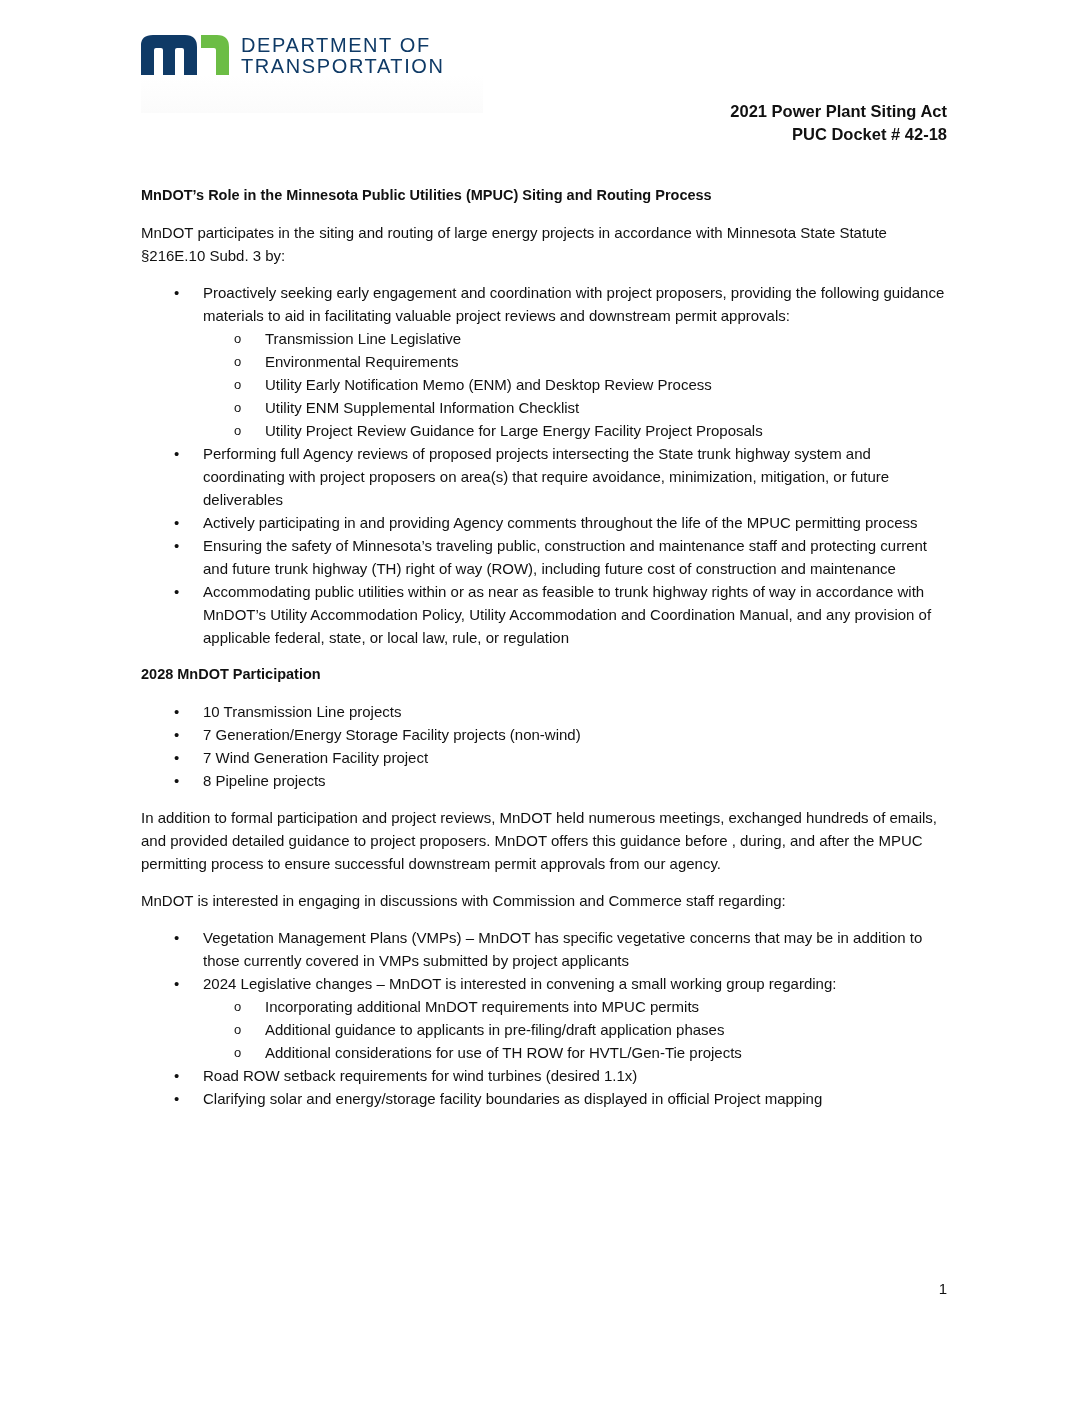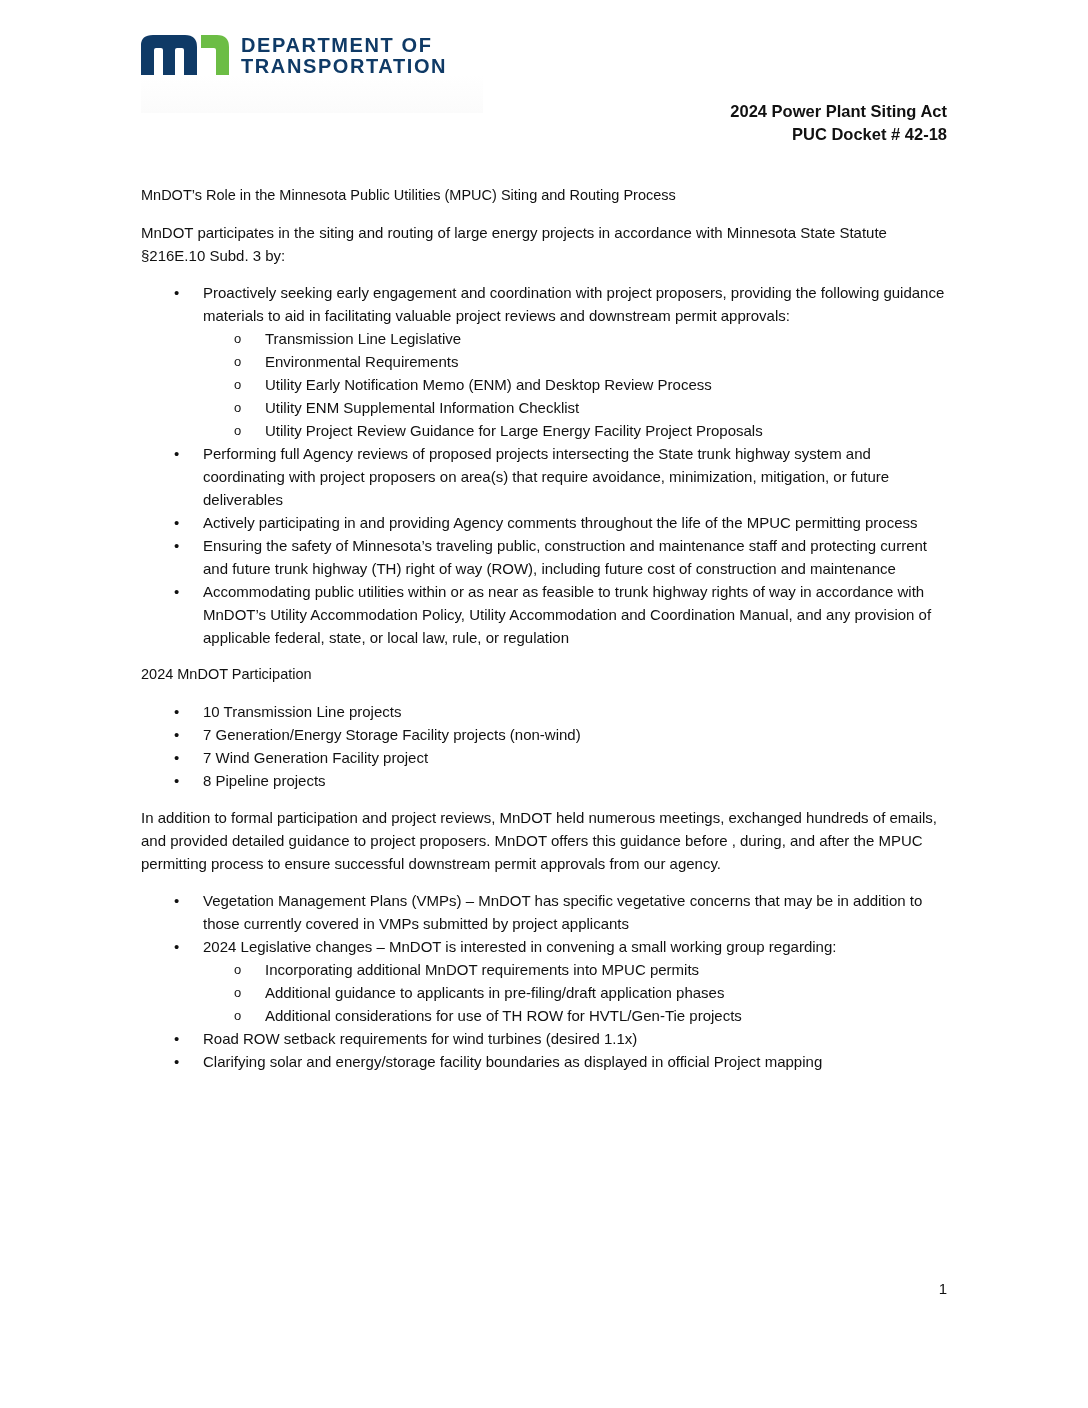--- a/index.html
+++ b/index.html
@@ -10,7 +10,7 @@
     .logo { position: absolute; left: 141px; top: 33px; width: 342px; height: 80px;
       background: linear-gradient(#ffffff 0, #ffffff 52%, #fbfbfb 100%); }
     .logo svg { position: absolute; left: 0; top: 0; }
-    .logo-text { position: absolute; left: 100px; top: 2px; color: #0f3a66; font-weight: bold;
+    .logo-text { position: absolute; left: 100px; top: 2px; color: #0f3a66; font-weight: normal;
       font-size: 20px; letter-spacing: 1.6px; line-height: 21px; }
     .header-right { position: absolute; right: 141px; top: 100px; text-align: right;
       font-weight: bold; font-size: 16.5px; line-height: 23px; }

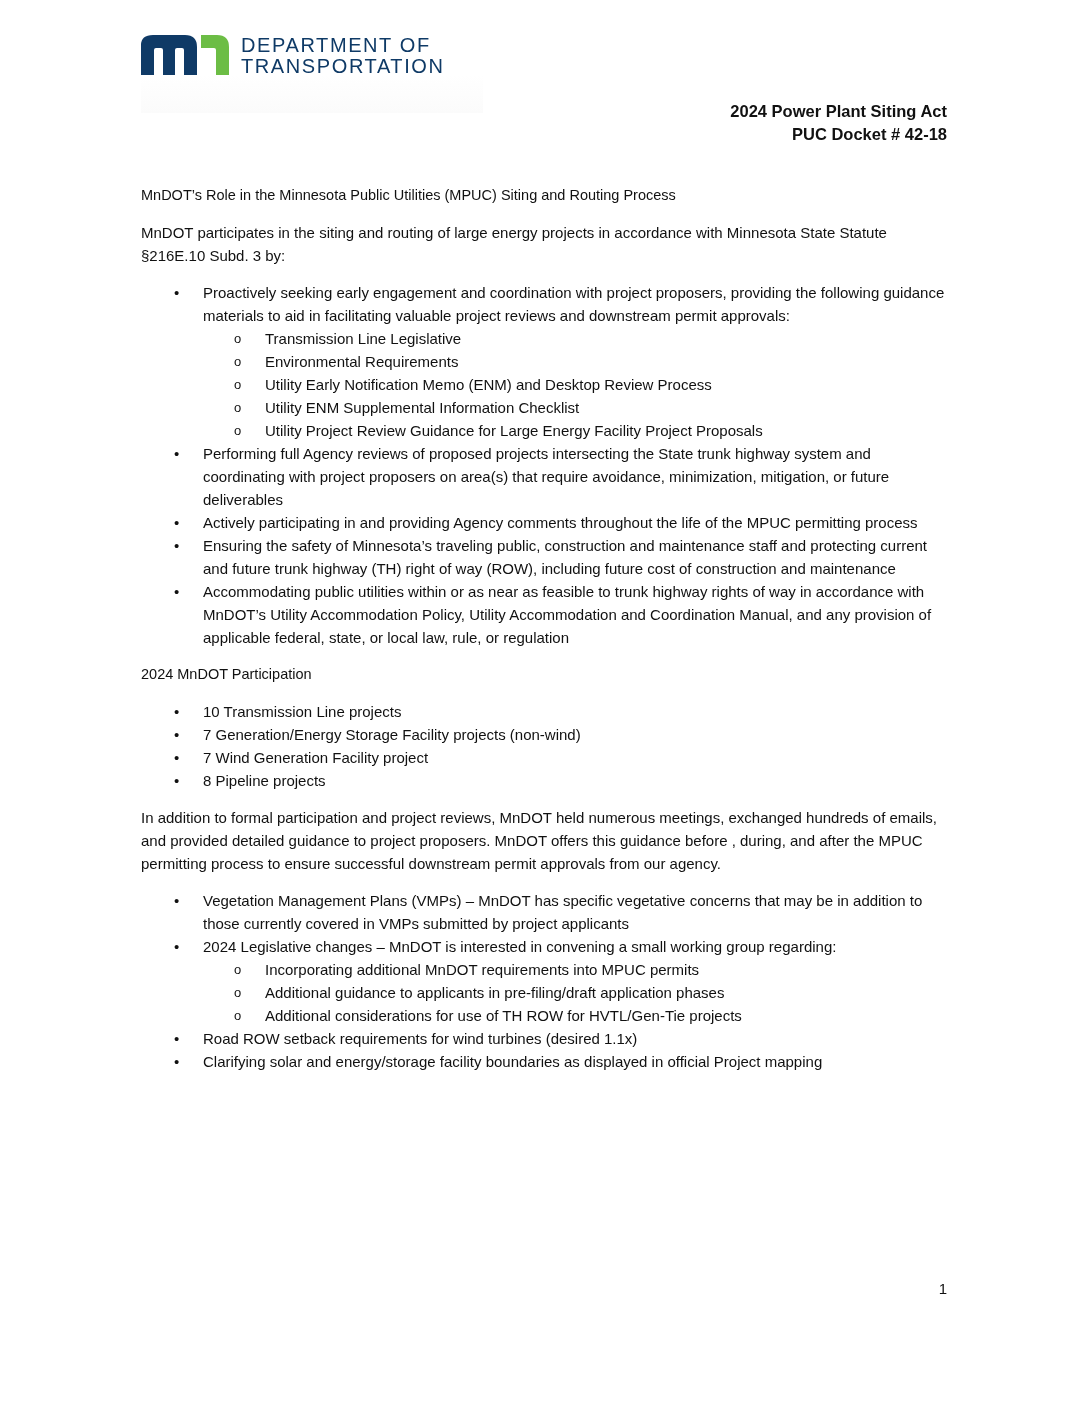--- a/index.html
+++ b/index.html
@@ -41,7 +41,7 @@
 </div>
 
 <div class="header-right">
-  <div>2024 Power Plant Siting Act</div>
+  <div>2021 Power Plant Siting Act</div>
   <div>PUC Docket # 42-18</div>
 </div>
 

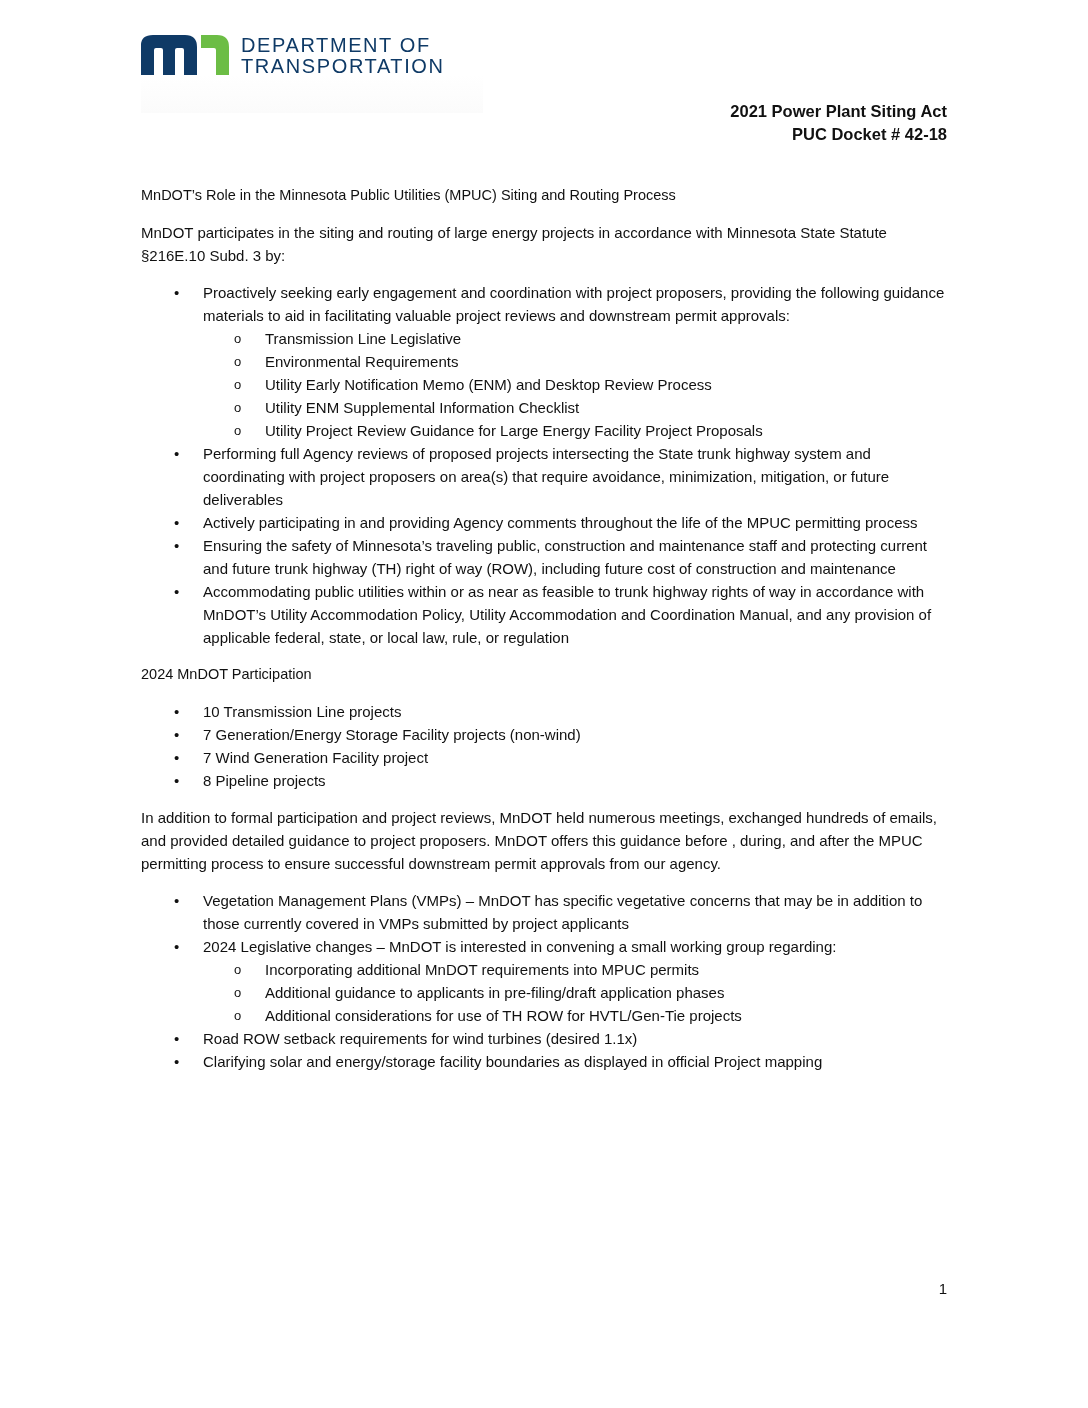--- a/index.html
+++ b/index.html
@@ -16,7 +16,7 @@
       font-weight: bold; font-size: 16.5px; line-height: 23px; }
     .content { position: absolute; left: 141px; top: 184px; width: 810px;
       font-size: 15px; line-height: 23px; }
-    .h { font-weight: normal; font-size: 14.5px; margin: 0 0 14px 0; }
+    .h { font-weight: bold; font-size: 14.5px; margin: 0 0 14px 0; }
     p { margin: 0 0 14px 0; }
     ul.l1 { list-style: none; margin: 0 0 14px 0; padding: 0; }
     ul.l1 > li { position: relative; padding-left: 62px; }

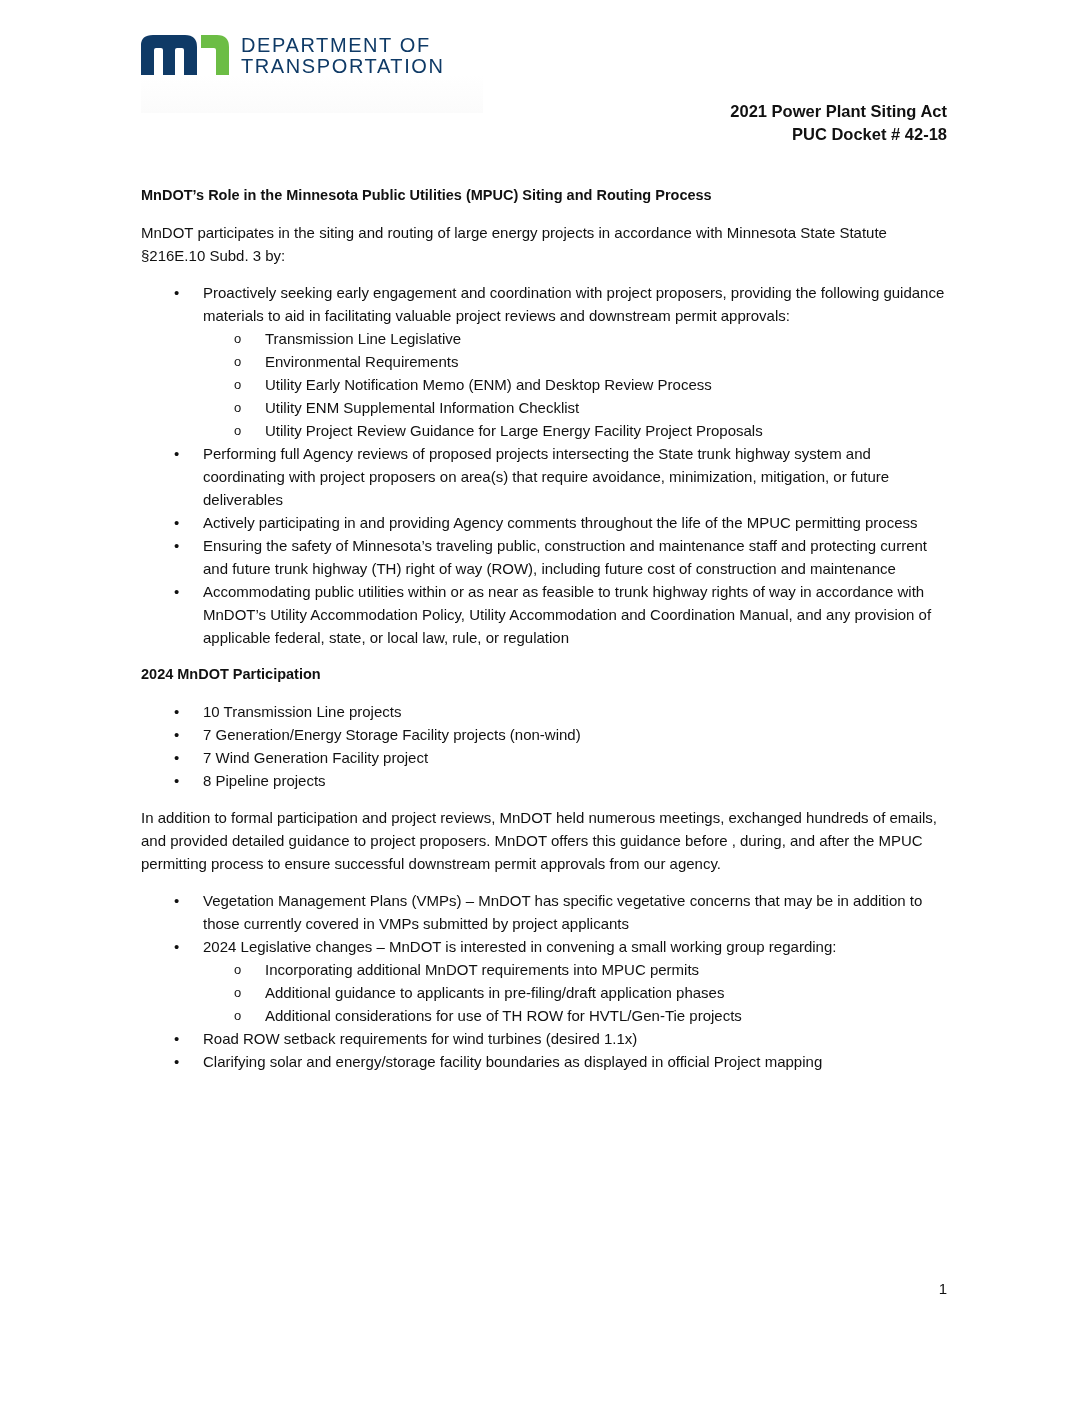--- a/index.html
+++ b/index.html
@@ -66,7 +66,7 @@
     <li><span class="bullet">•</span><span>Accommodating public utilities within or as near as feasible to trunk highway rights of way in accordance with MnDOT’s Utility Accommodation Policy, Utility Accommodation and Coordination Manual, and any provision of applicable federal, state, or local law, rule, or regulation</span></li>
   </ul>
 
-  <div class="h">2024 MnDOT Participation</div>
+  <div class="h">2028 MnDOT Participation</div>
   <ul class="l1">
     <li><span class="bullet">•</span><span>10 Transmission Line projects</span></li>
     <li><span class="bullet">•</span><span>7 Generation/Energy Storage Facility projects (non-wind)</span></li>

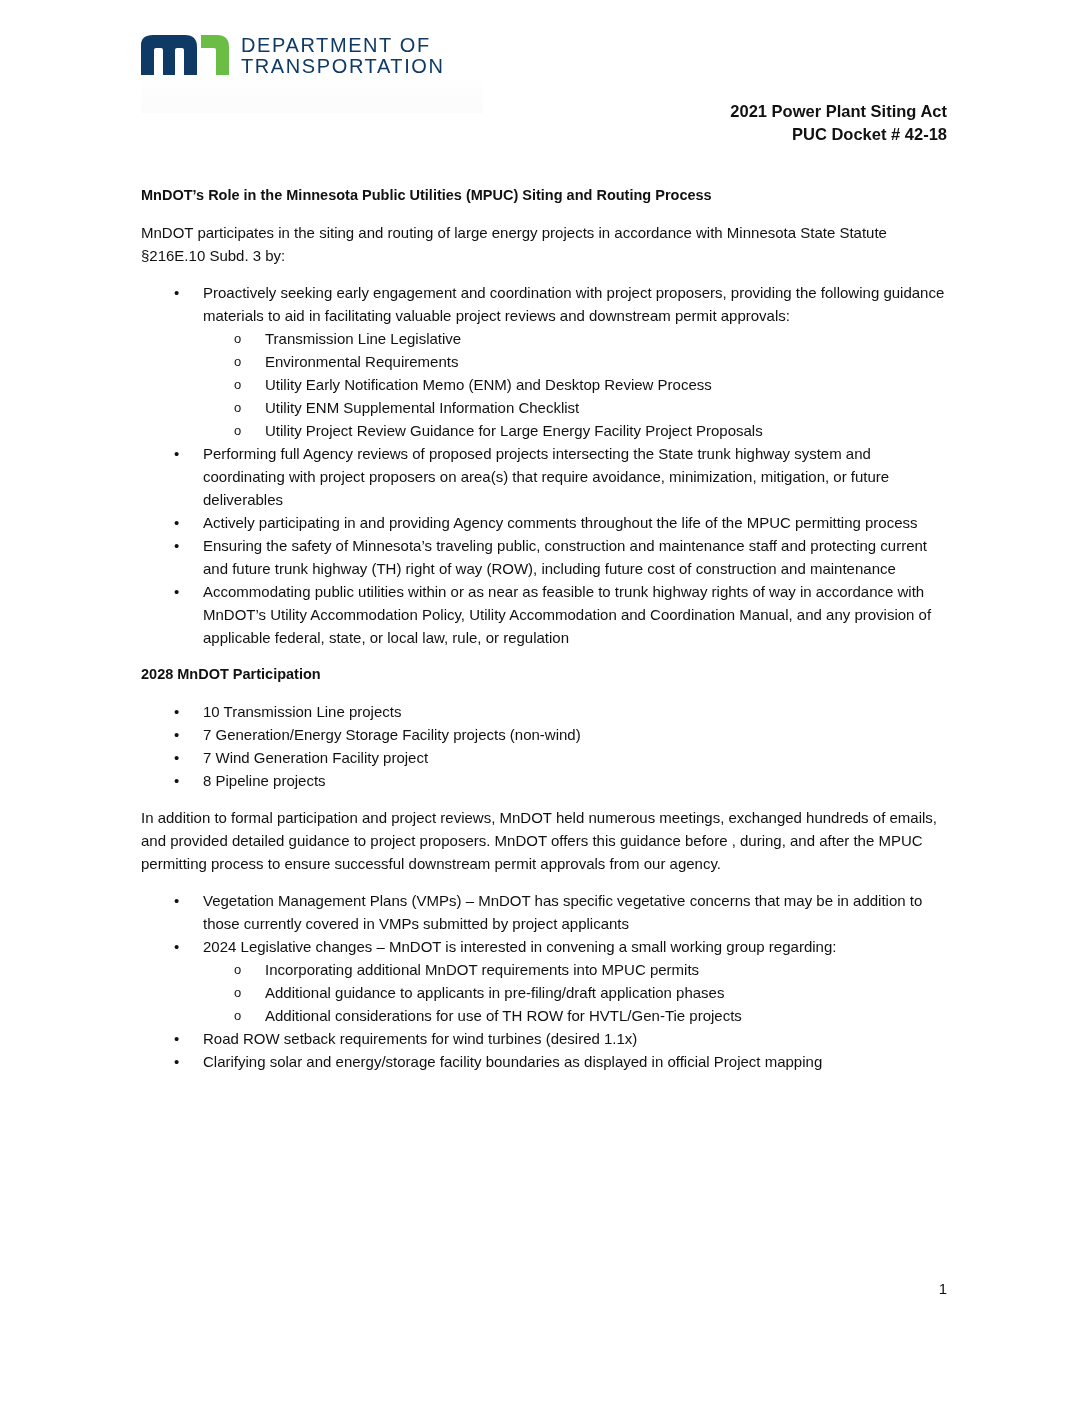--- a/index.html
+++ b/index.html
@@ -75,6 +75,7 @@
   </ul>
   <p>In addition to formal participation and project reviews, MnDOT held numerous meetings, exchanged hundreds of emails, and provided detailed guidance to project proposers. MnDOT offers this guidance before , during, and after the MPUC permitting process to ensure successful downstream permit approvals from our agency.</p>
 
+  <p>MnDOT is interested in engaging in discussions with Commission and Commerce staff regarding:</p>
   <ul class="l1">
     <li><span class="bullet">•</span><span>Vegetation Management Plans (VMPs) – MnDOT has specific vegetative concerns that may be in addition to those currently covered in VMPs submitted by project applicants</span></li>
     <li>

